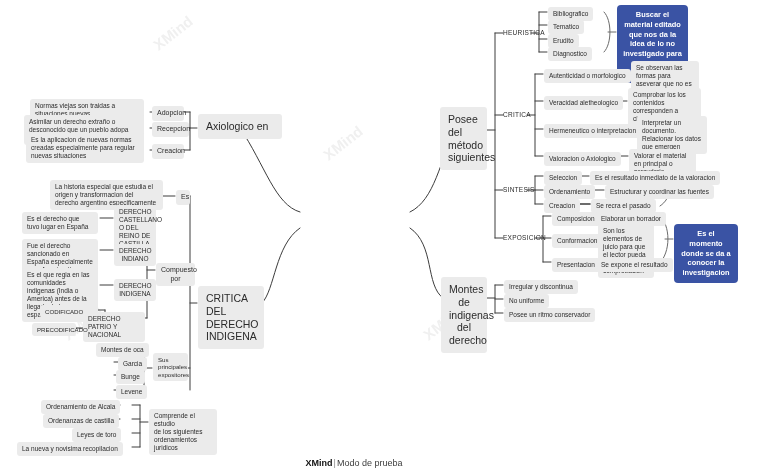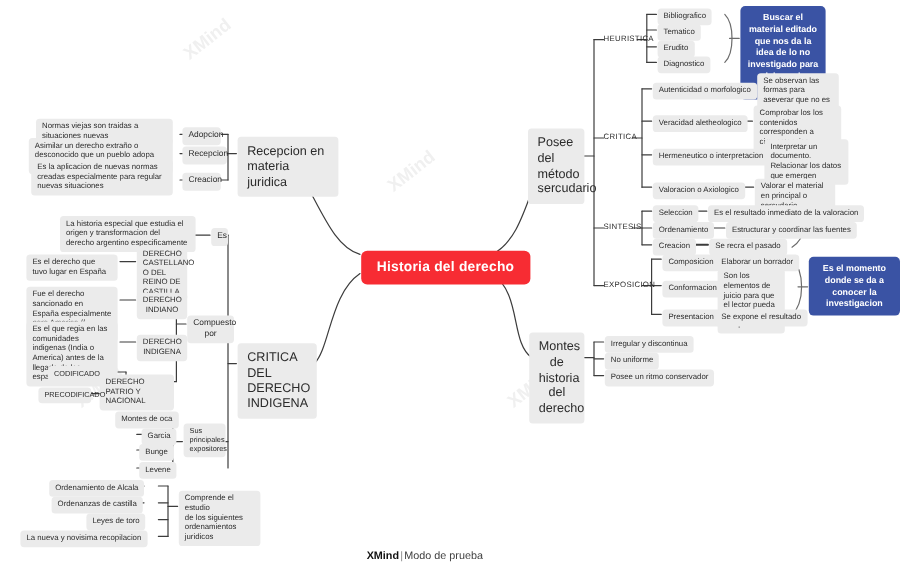--- a/index.html
+++ b/index.html
@@ -245,7 +245,7 @@
   <div class="node root" style="left:301px; top:209px;">Historia del derecho</div>
 
   <div class="node main1" style="left:198px; top:114px; width:84px;">
-    <div>Recepcion en</div>
+    <div>Axiologico en</div>
     <div>materia juridica</div>
   </div>
 

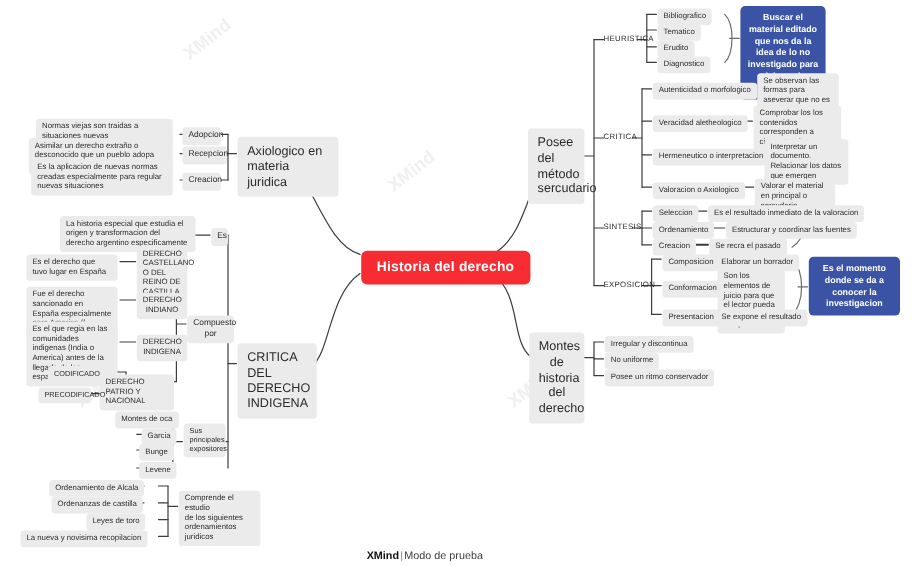--- a/index.html
+++ b/index.html
@@ -246,7 +246,6 @@
 
   <div class="node main1" style="left:198px; top:114px; width:84px;">
     <div>Axiologico en</div>
-    <div>materia juridica</div>
   </div>
 
   <div class="node chip t7" style="left:152px; top:106px; width:32px;">Adopcion</div>

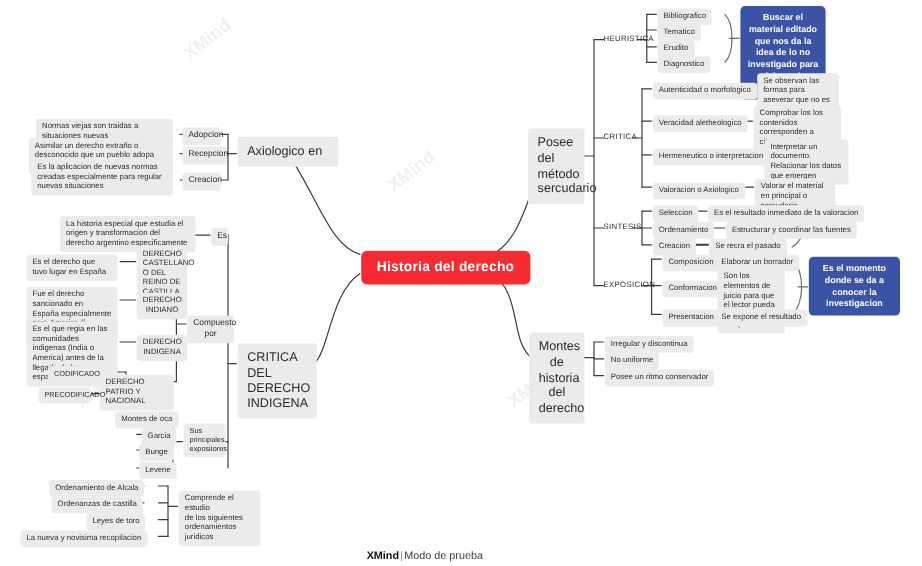--- a/index.html
+++ b/index.html
@@ -308,7 +308,7 @@
     <div>Posee</div>
     <div>del</div>
     <div>método</div>
-    <div>sercudario</div>
+    <div>siguientes</div>
   </div>
 
   <div class="node plain t65 caps" style="left:503px; top:29px;">HEURISTICA</div>

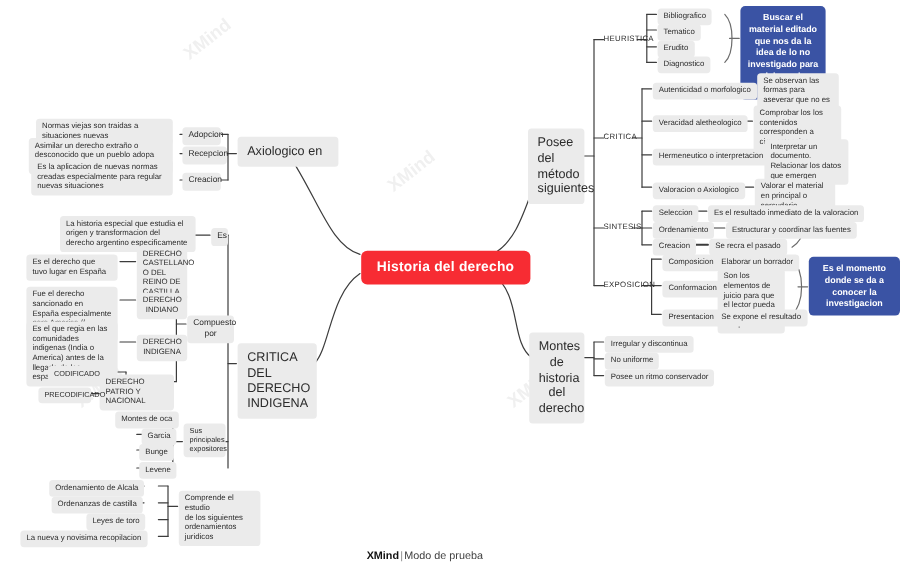--- a/index.html
+++ b/index.html
@@ -242,7 +242,6 @@
     </g>
   </svg>
 
-  <div class="node root" style="left:301px; top:209px;">Historia del derecho</div>
 
   <div class="node main1" style="left:198px; top:114px; width:84px;">
     <div>Axiologico en</div>

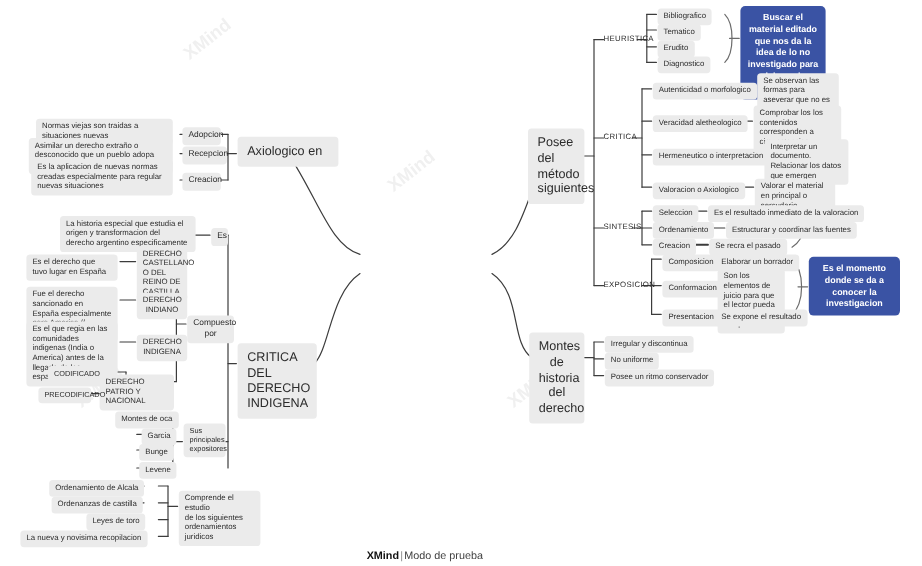--- a/index.html
+++ b/index.html
@@ -346,7 +346,7 @@
   <div class="node chip t65" style="left:598px; top:224px; width:56px;">Son los elementos de juicio para que el lector pueda confirmar su comprobacion</div>
   <div class="node chip t65 nowrap" style="left:552px; top:258px;">Presentacion</div>
   <div class="node chip t65 nowrap" style="left:596px; top:258px;">Se expone el resultado</div>
-  <div class="node callout" style="left:674px; top:214px; width:76px;">Es el momento donde se da a conocer la investigacion</div>
+  <div class="node callout" style="left:674px; top:224px; width:64px;">Es el momento donde se da a conocer la investigacion</div>
 
   <div class="node main1 ctr" style="left:441px; top:277px; width:46px;">
     <div>Montes de</div>

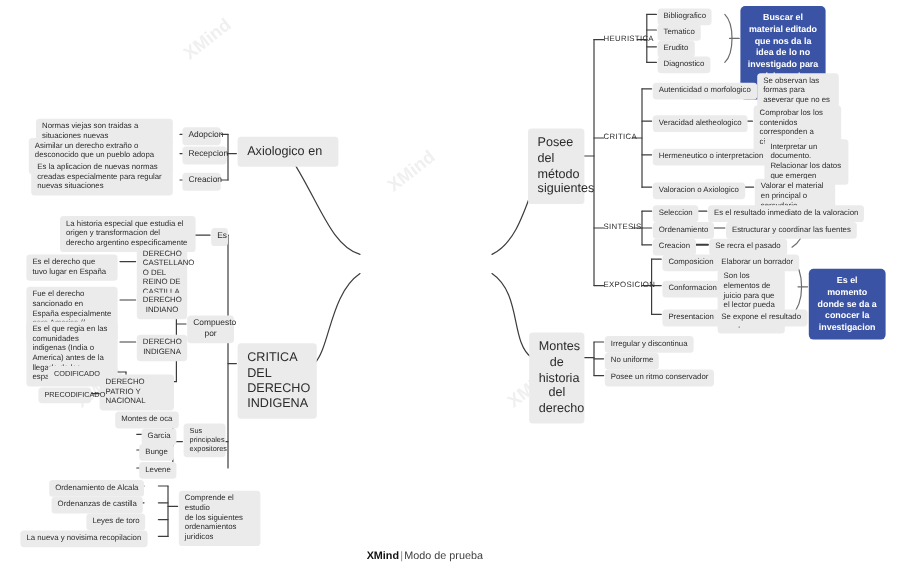--- a/index.html
+++ b/index.html
@@ -350,7 +350,7 @@
 
   <div class="node main1 ctr" style="left:441px; top:277px; width:46px;">
     <div>Montes de</div>
-    <div>historia</div>
+    <div>indigenas</div>
     <div>del</div>
     <div>derecho</div>
   </div>

